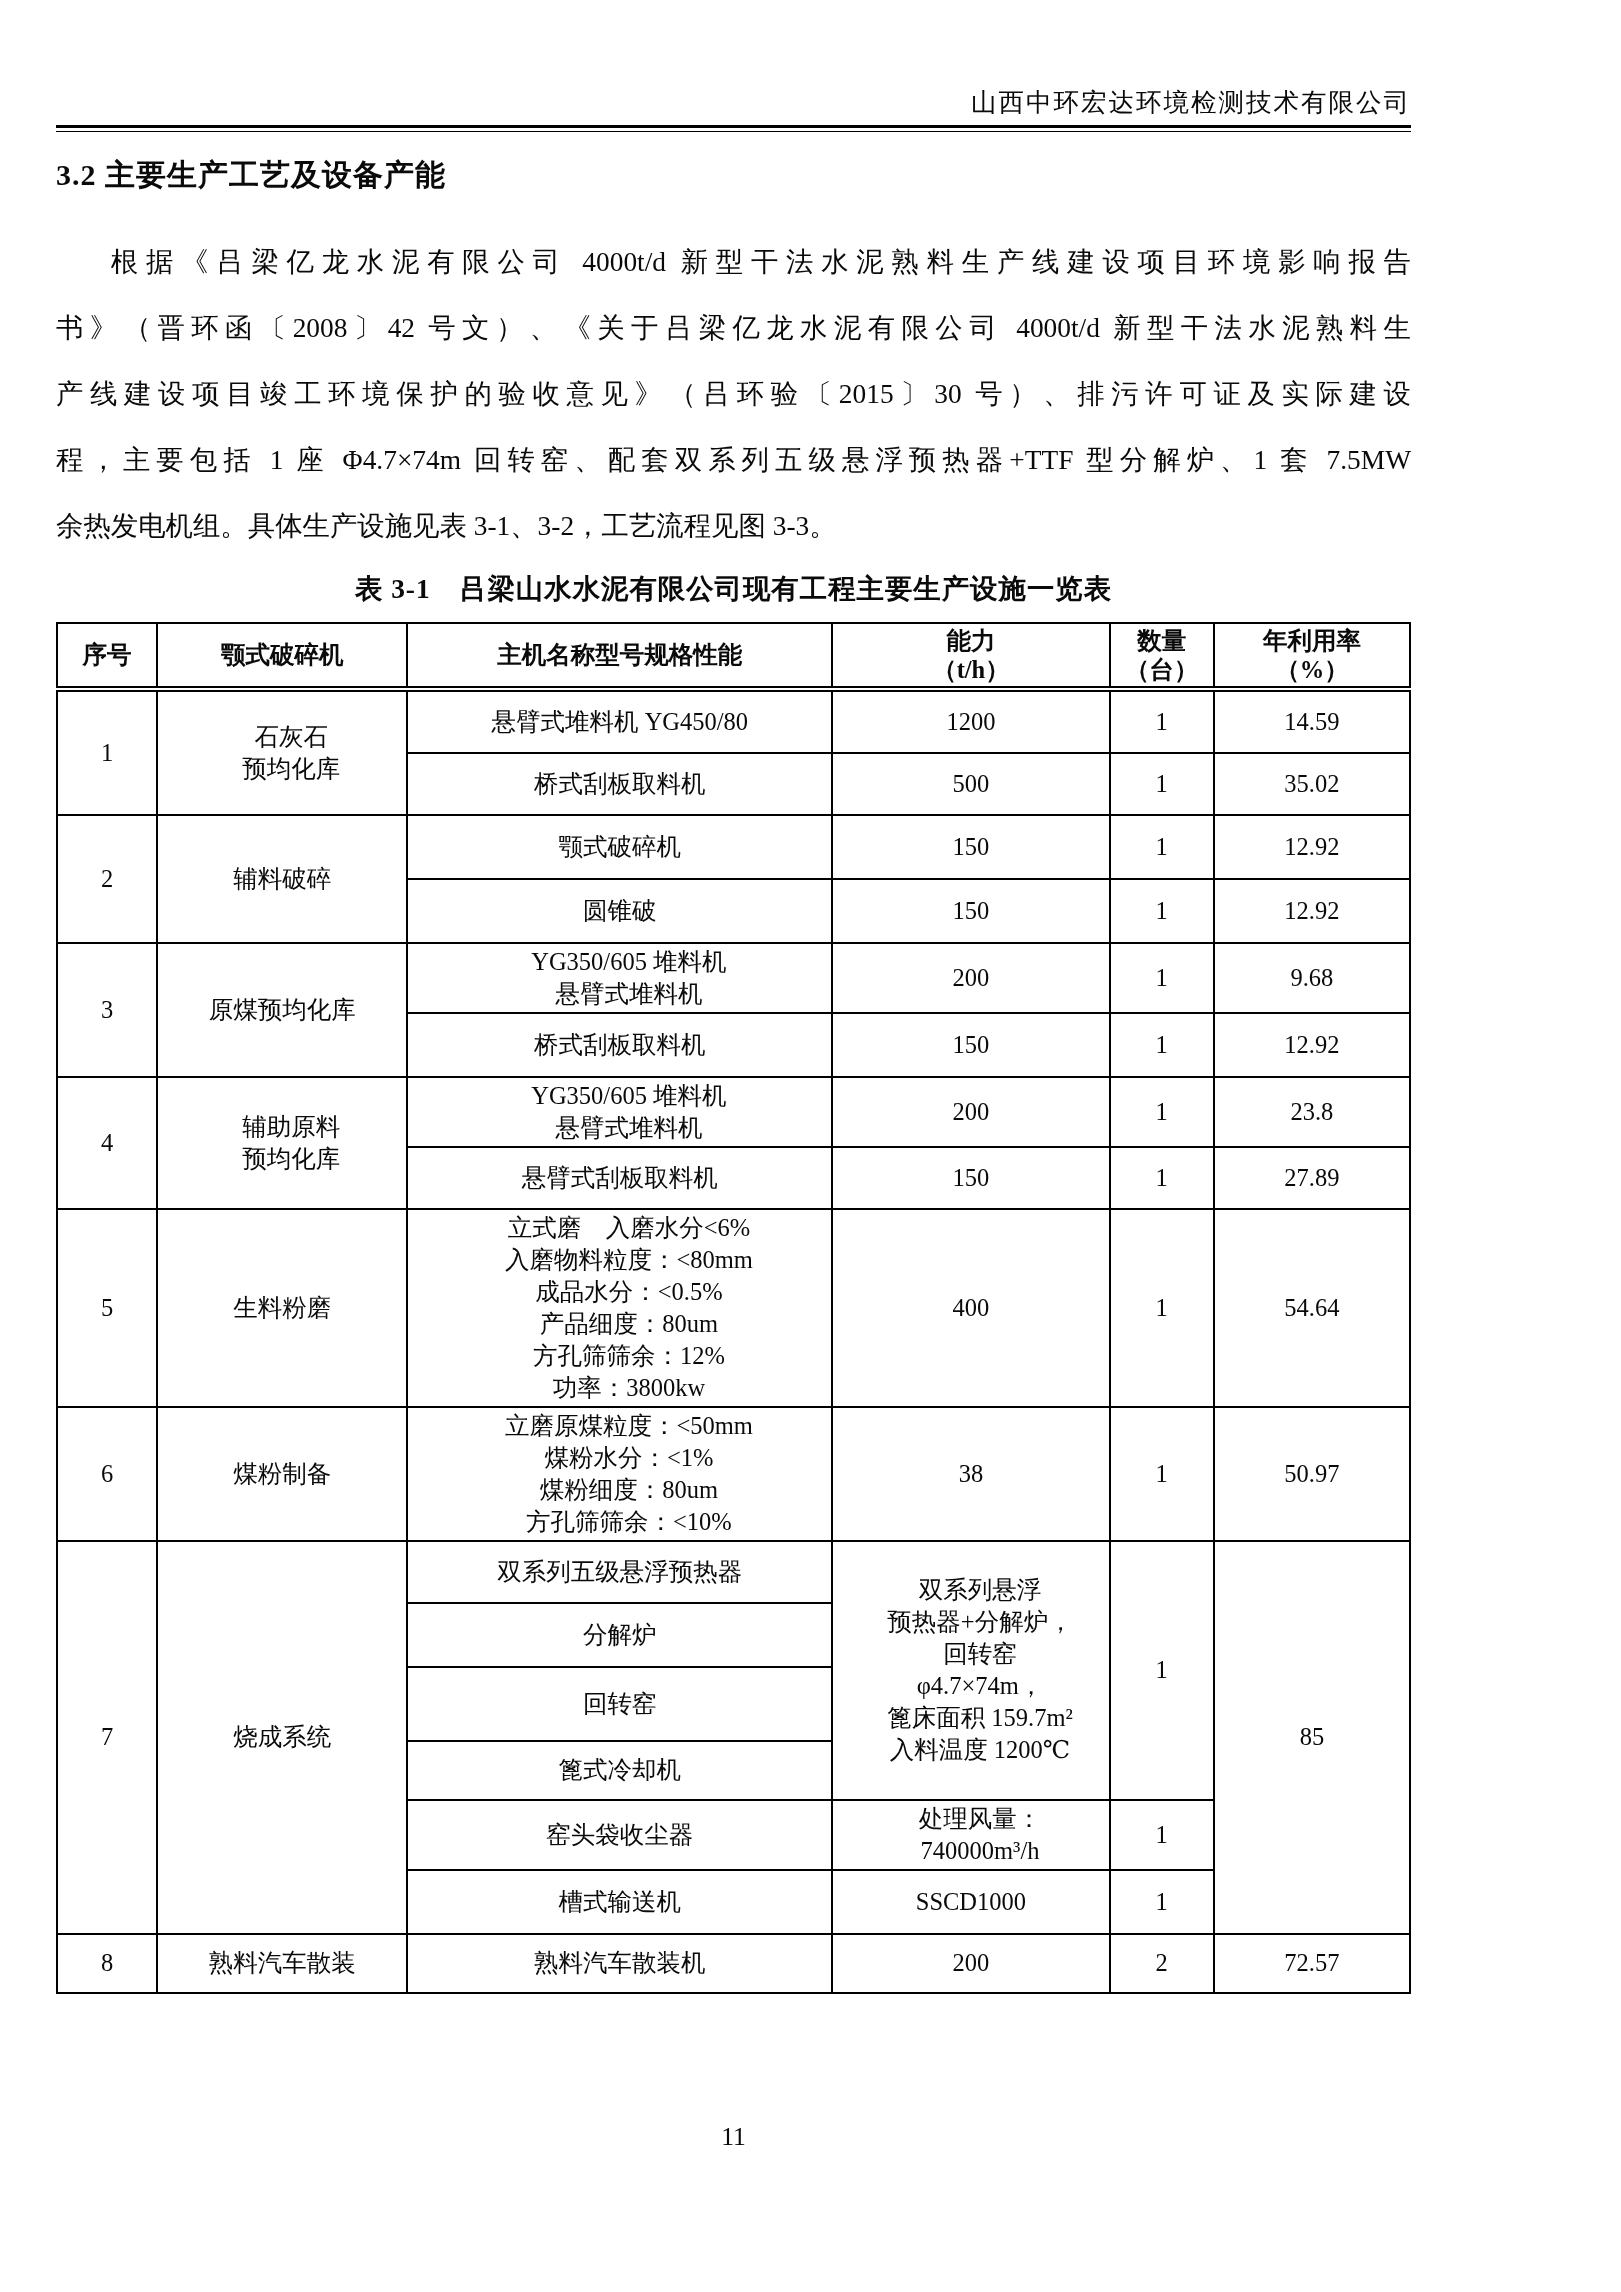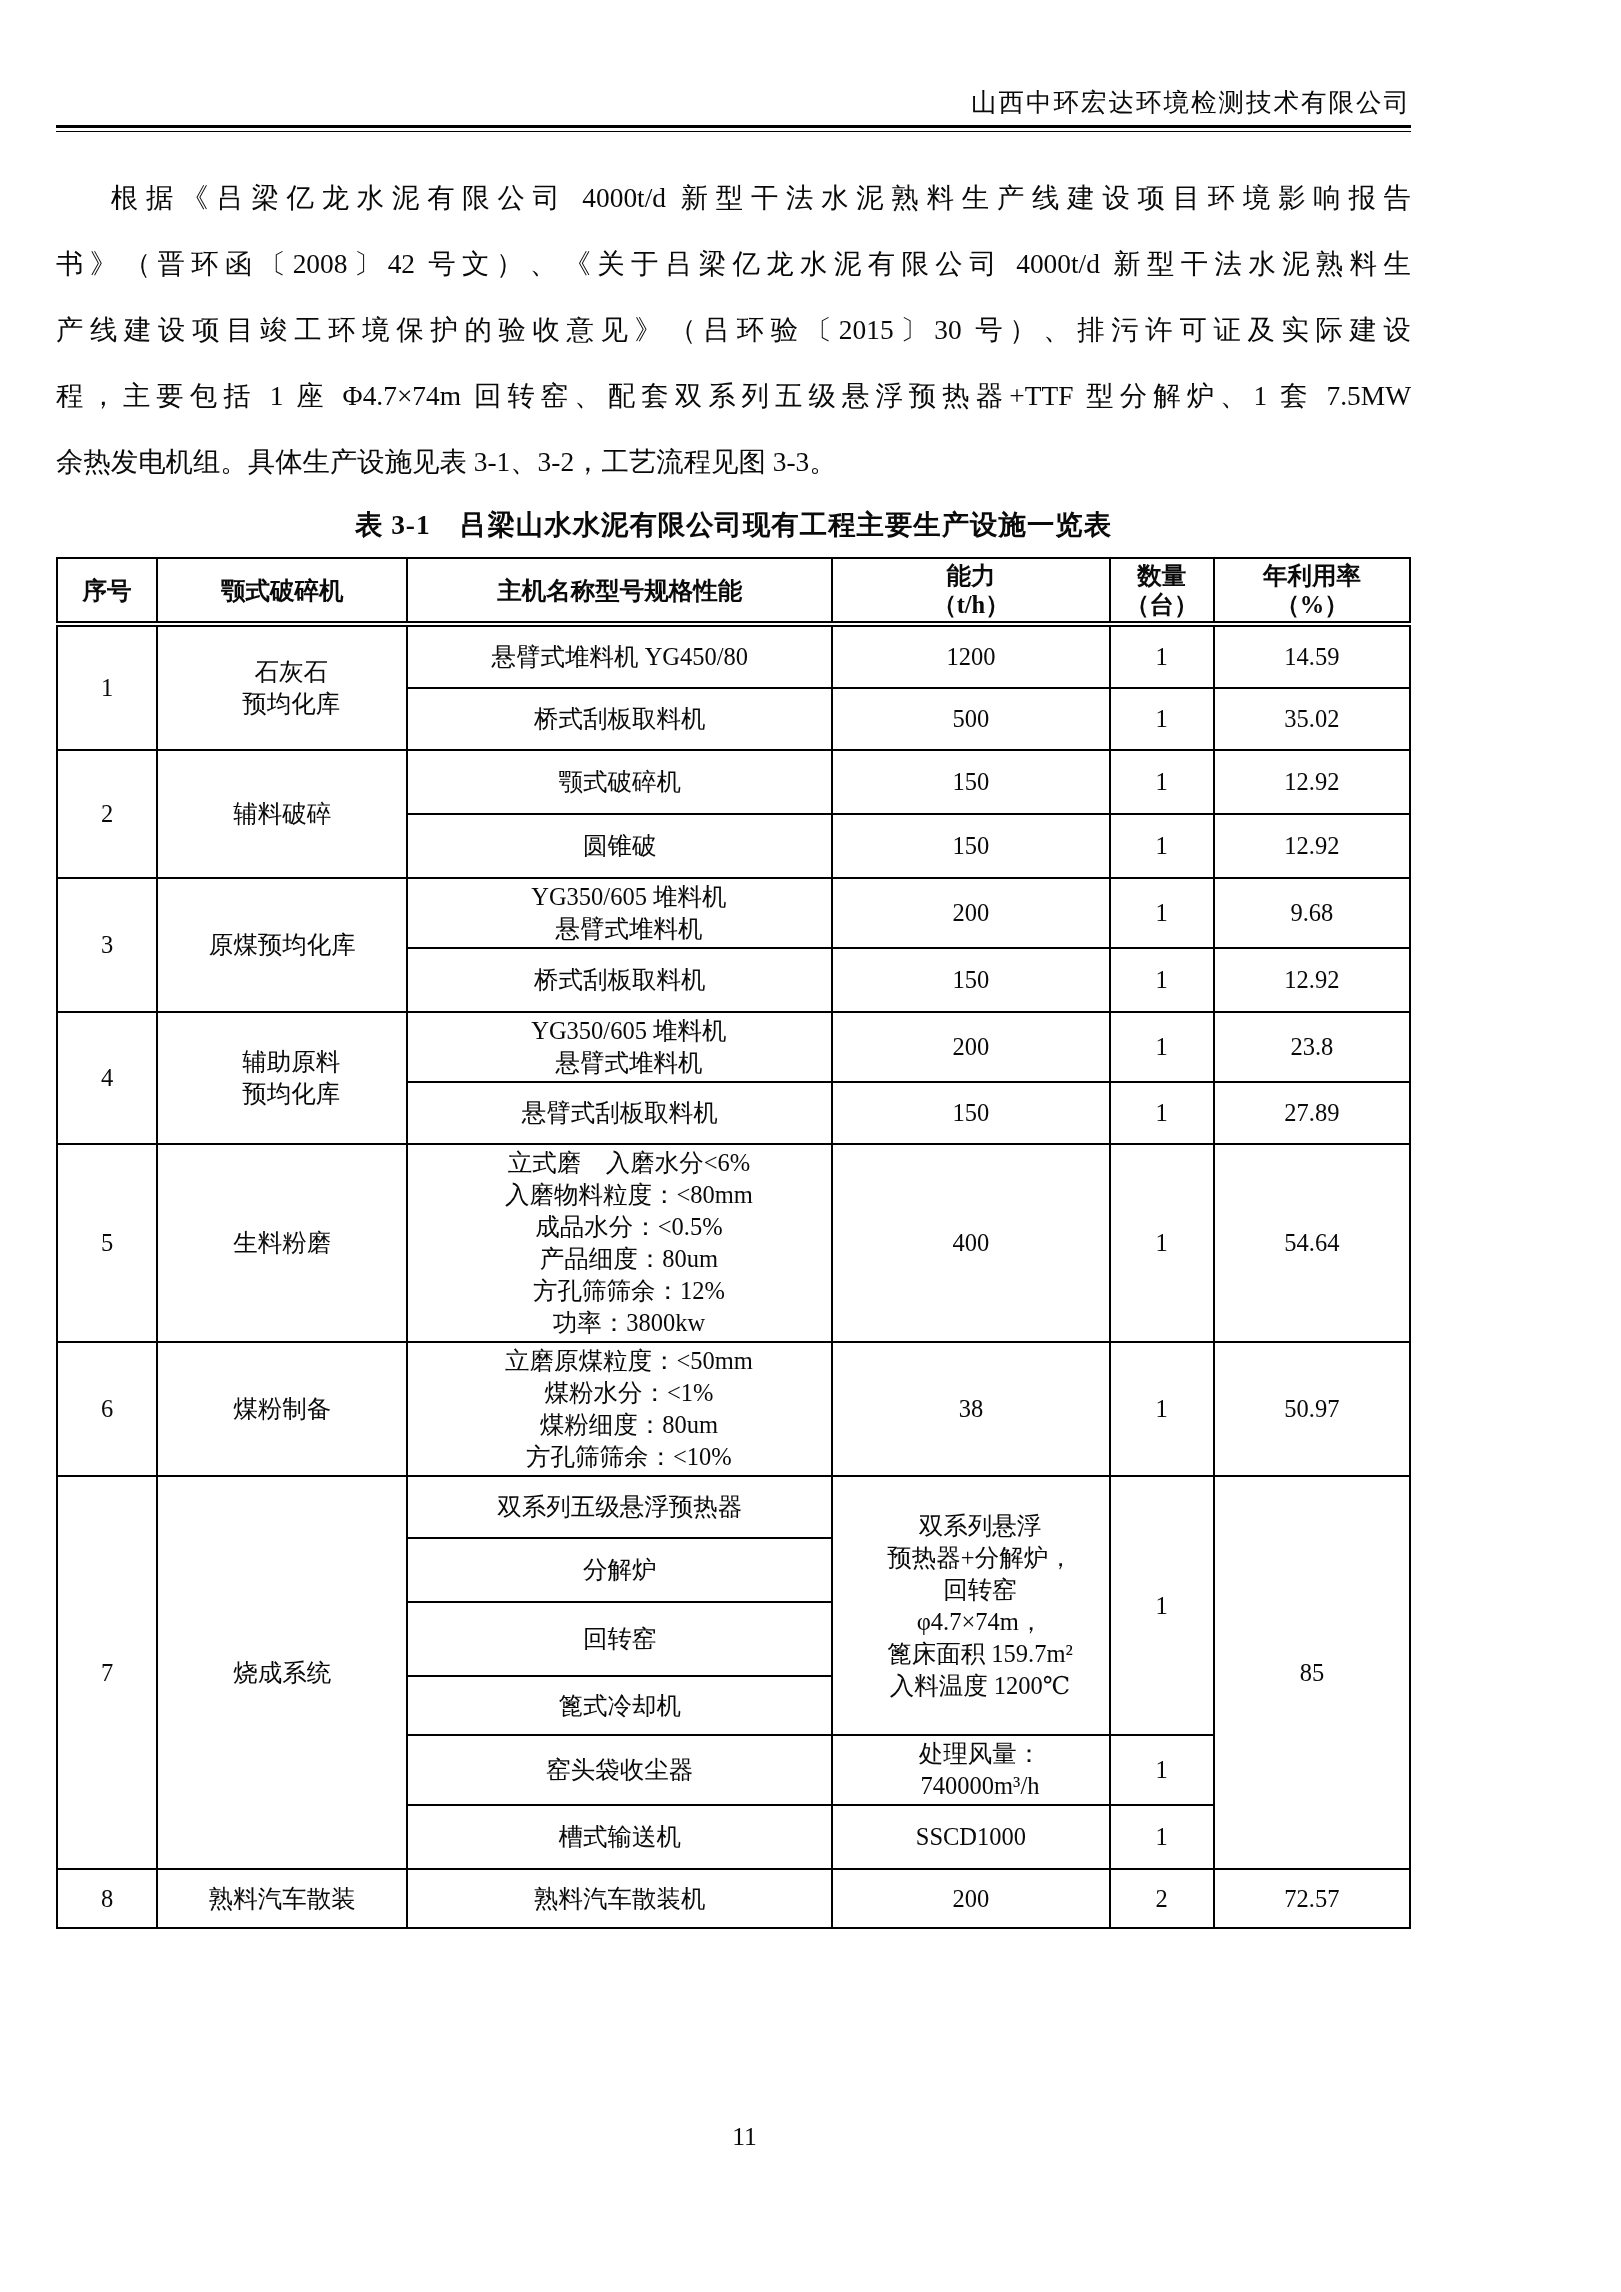--- a/index.html
+++ b/index.html
@@ -53,6 +53,7 @@
       <div class="hdr-rule"></div>
     </div>
 
+    <div class="sec-heading">3.2 主要生产工艺及设备产能</div>
 
     <div class="para">
       <div class="pline pline-first">根据《吕梁亿龙水泥有限公司 4000t/d 新型干法水泥熟料生产线建设项目环境影响报告</div>

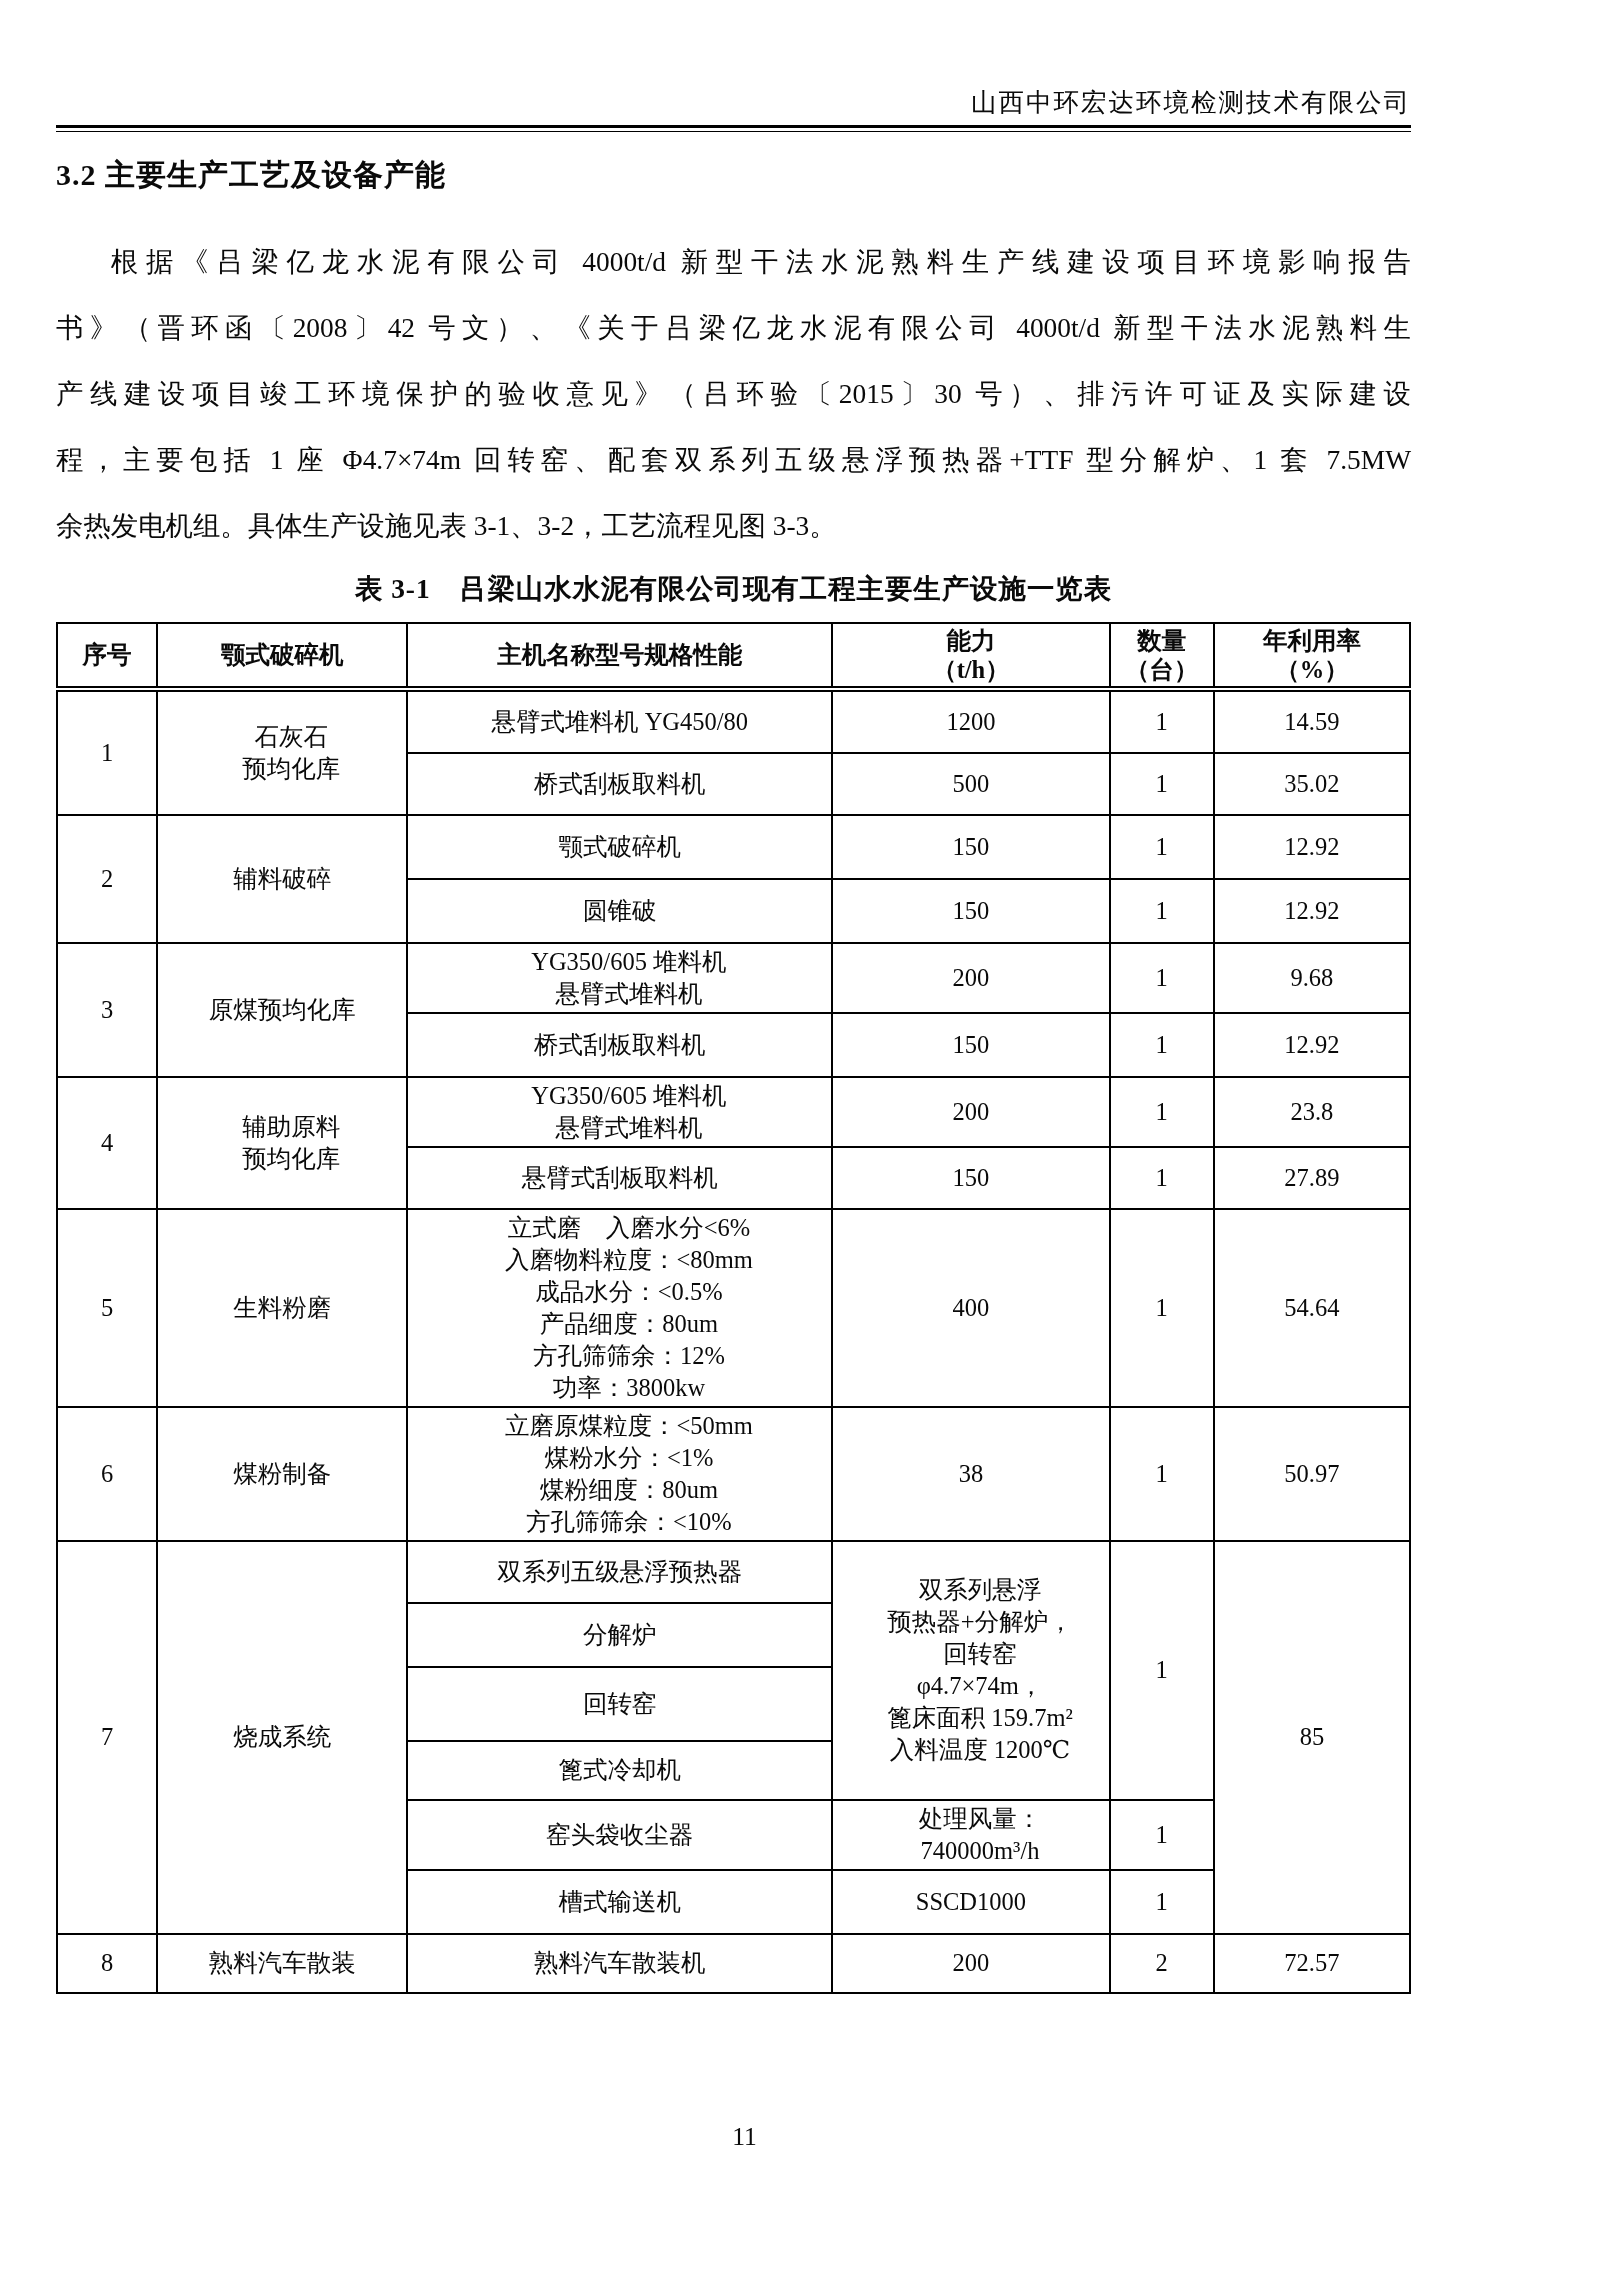--- a/index.html
+++ b/index.html
@@ -40,7 +40,7 @@
   tr.h135{height:132px} tr.h202{height:198px}
 
   
-  .page-num { position:absolute; top:2122px; left:0; width:100%; text-align:center; font-size:25.5px;padding-left:11px; }
+  .page-num { position:absolute; top:2122px; left:0; width:100%; text-align:center; font-size:25.5px; }
 </style>
 </head>
 <body>

